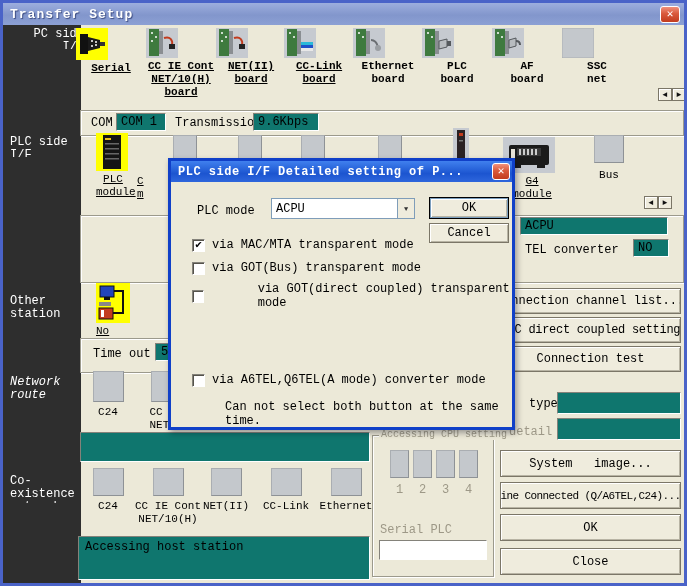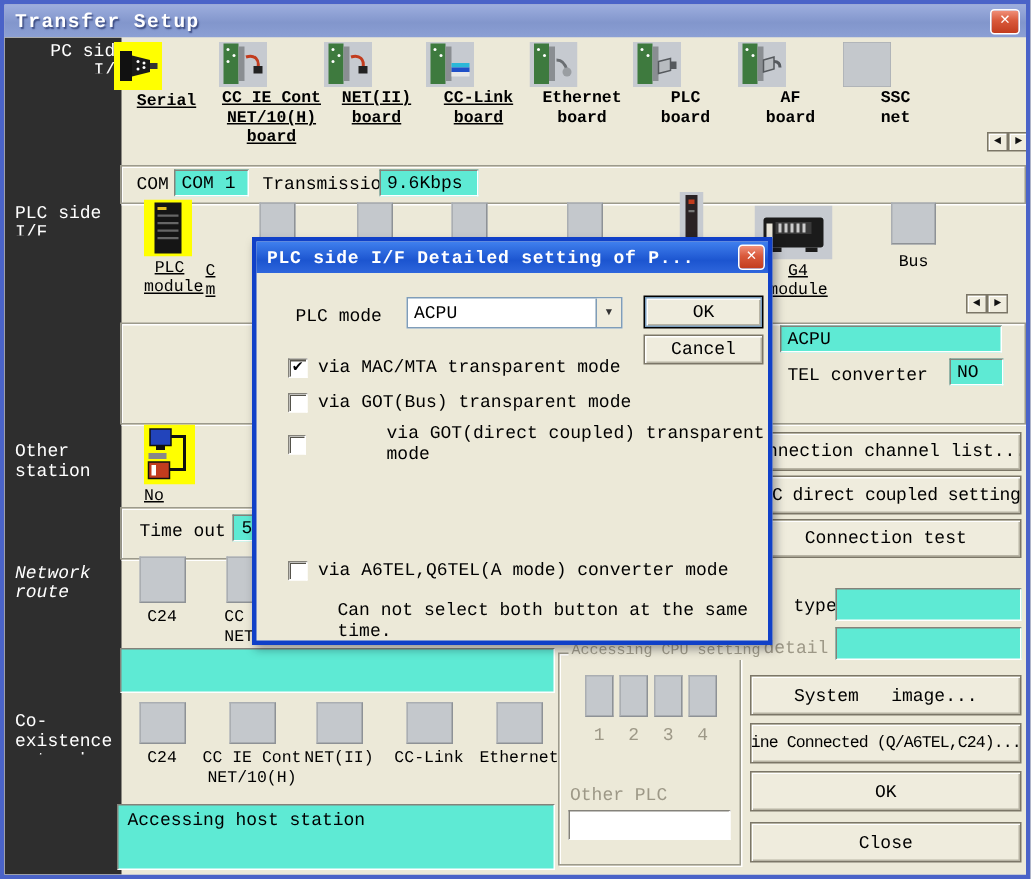--- a/index.html
+++ b/index.html
@@ -30,7 +30,7 @@
   .ic { margin:0 auto 2px auto; }
   .ic svg { display:block; }
 
-  .sunken { background:#5eead4; border:1px solid; border-color:#84827A #FFFFFF #FFFFFF #84827A; }
+  .sunken { background:#0f766e; border:1px solid; border-color:#84827A #FFFFFF #FFFFFF #84827A; }
   .groupbox { position:absolute; border:1px solid #9C9A8C; box-shadow:1px 1px 0 #FFFFFF inset, 1px 1px 0 #FFFFFF; }
   .slot { position:absolute; background:#C4C8CC; border:1px solid #AAAEB2; border-bottom-color:#8E9296; border-right-color:#8E9296; }
 

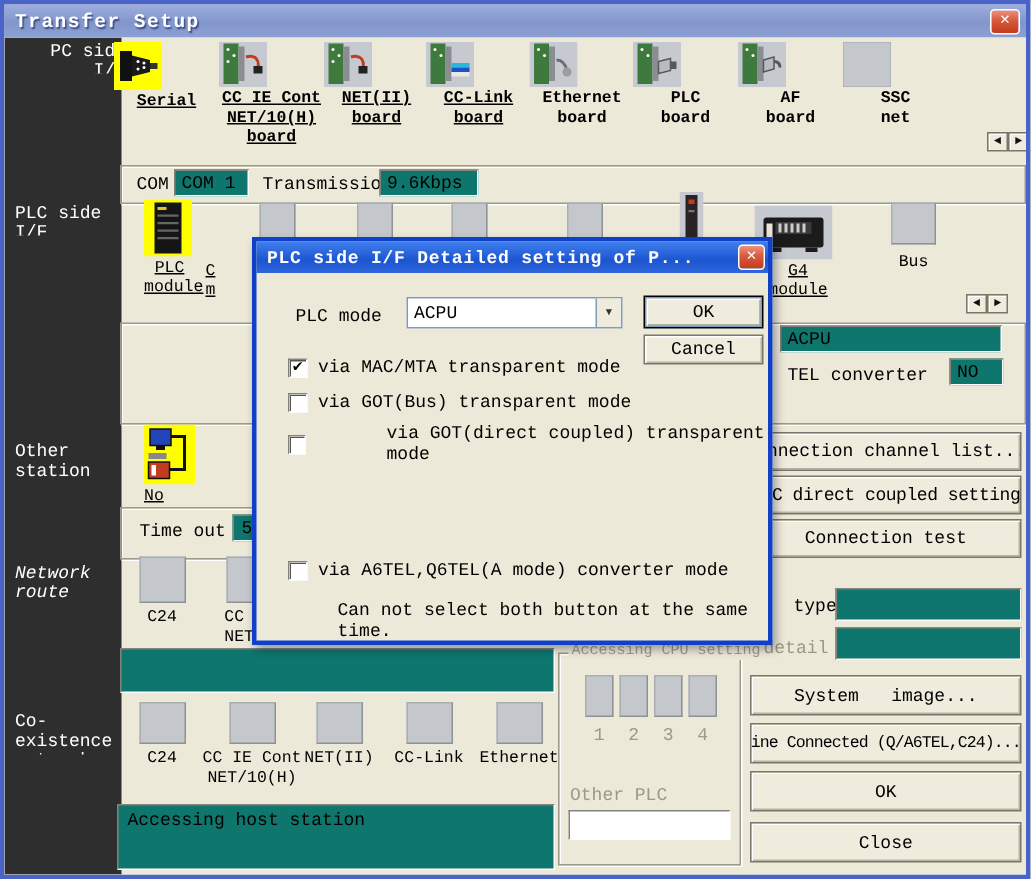--- a/index.html
+++ b/index.html
@@ -349,7 +349,7 @@
     <div class="gray" style="position:absolute; left:410px; top:458px; width:19px; text-align:center;">2</div>
     <div class="gray" style="position:absolute; left:433px; top:458px; width:19px; text-align:center;">3</div>
     <div class="gray" style="position:absolute; left:456px; top:458px; width:19px; text-align:center;">4</div>
-    <div class="gray" style="position:absolute; left:377px; top:498px;">Other PLC</div>
+    <div class="gray" style="position:absolute; left:377px; top:498px;">Serial PLC</div>
     <div class="sunken" style="position:absolute; left:376px; top:515px; width:108px; height:20px; background:#fff;"></div>
 
     <div class="btn" style="left:497px; top:263px; width:181px; height:26px;">Connection channel list...</div>

